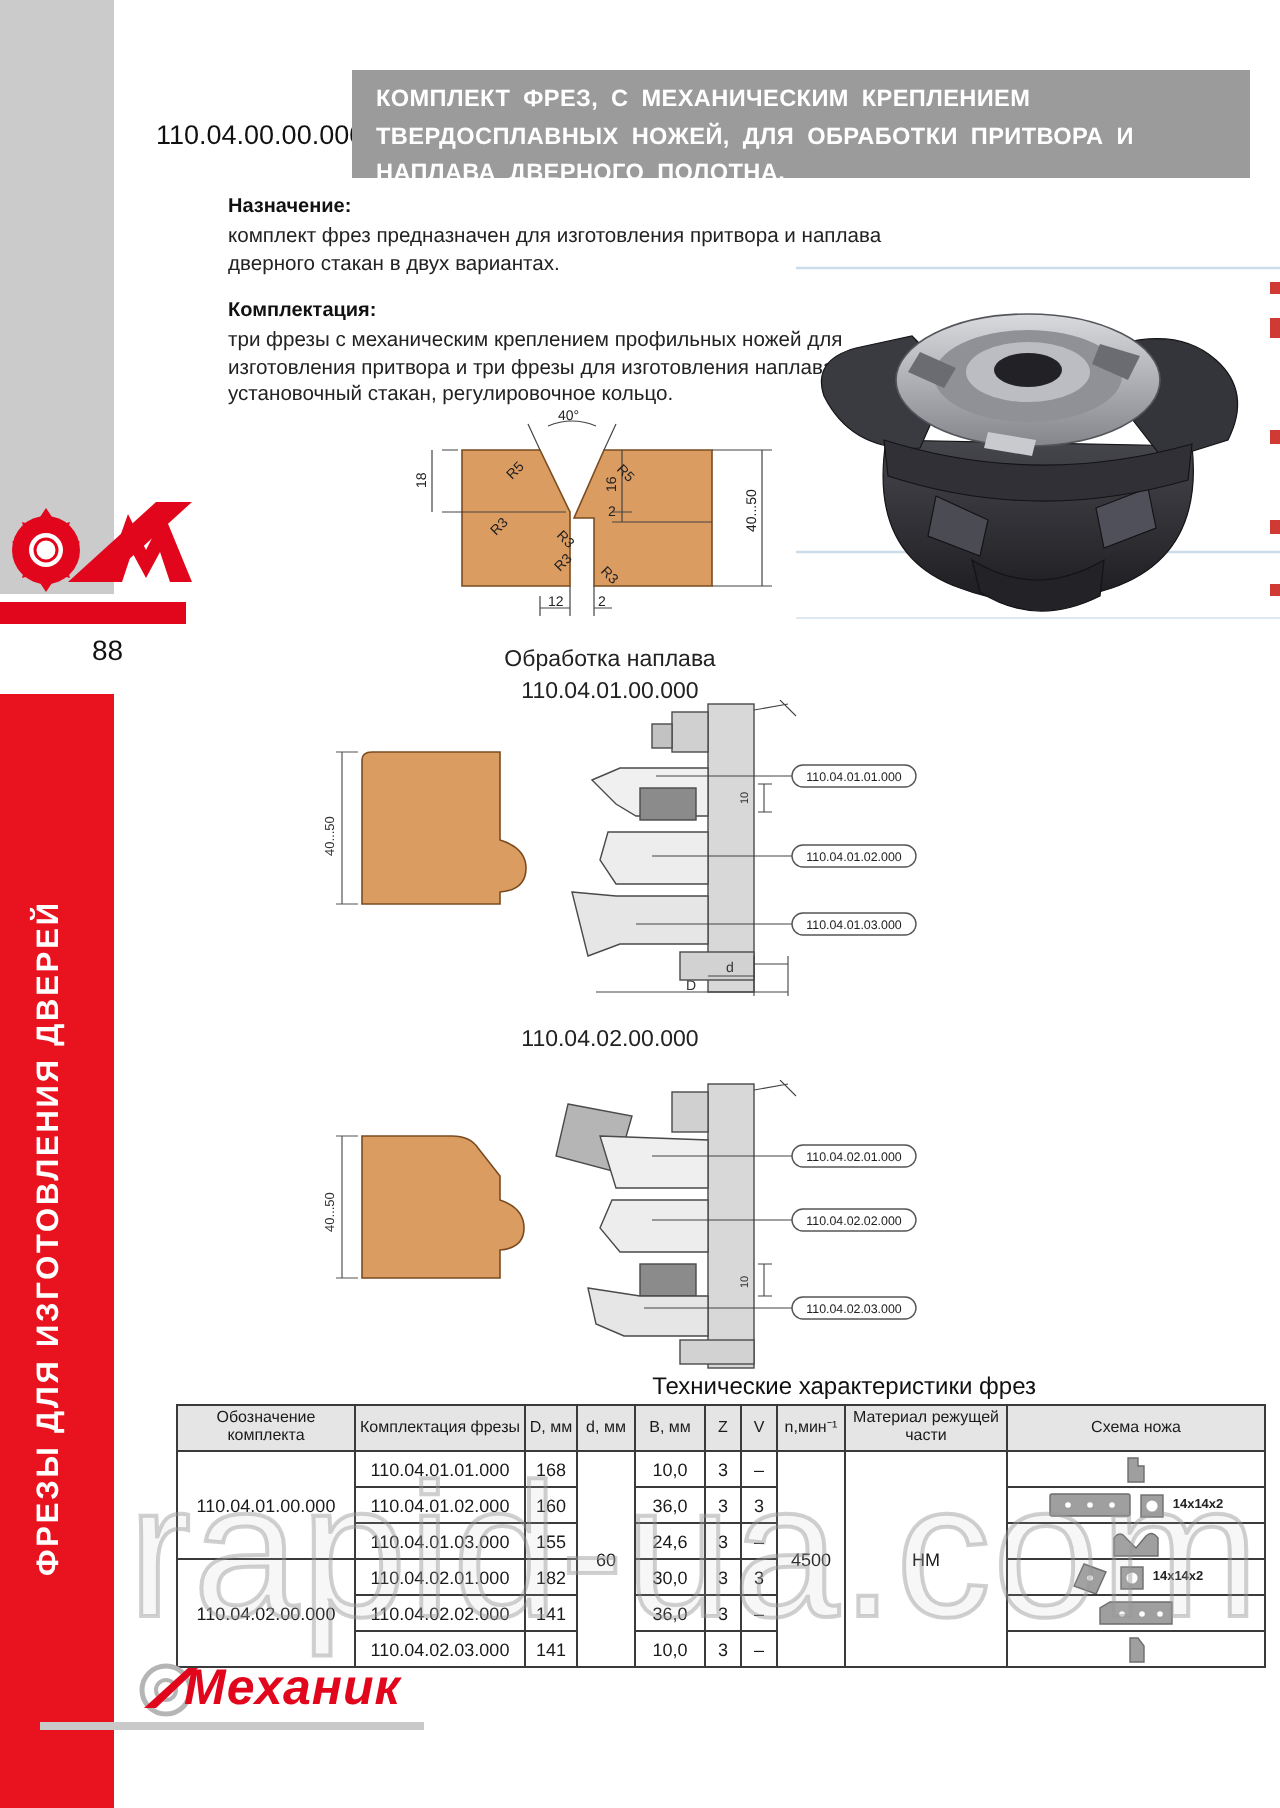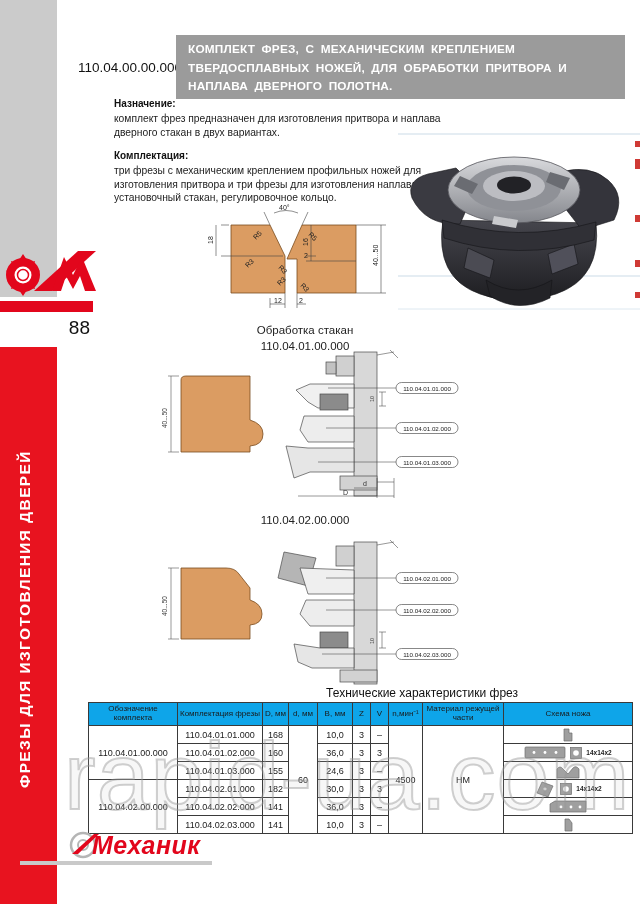--- a/index.html
+++ b/index.html
@@ -17,7 +17,7 @@
 
   
   .code { left:78px; top:60px; font-size:13.5px; color:#111; }
-  .title-box { left:176px; top:35px; width:449px; height:64px; background:#9b9b9b; color:#fff;
+  .title-box { left:176px; top:35px; width:449px; height:54px; background:#9b9b9b; color:#fff;
                font-weight:bold; font-size:11.8px; line-height:1.58; padding:5px 10px 0 12px;
                word-spacing:3px; letter-spacing:.2px; }
 

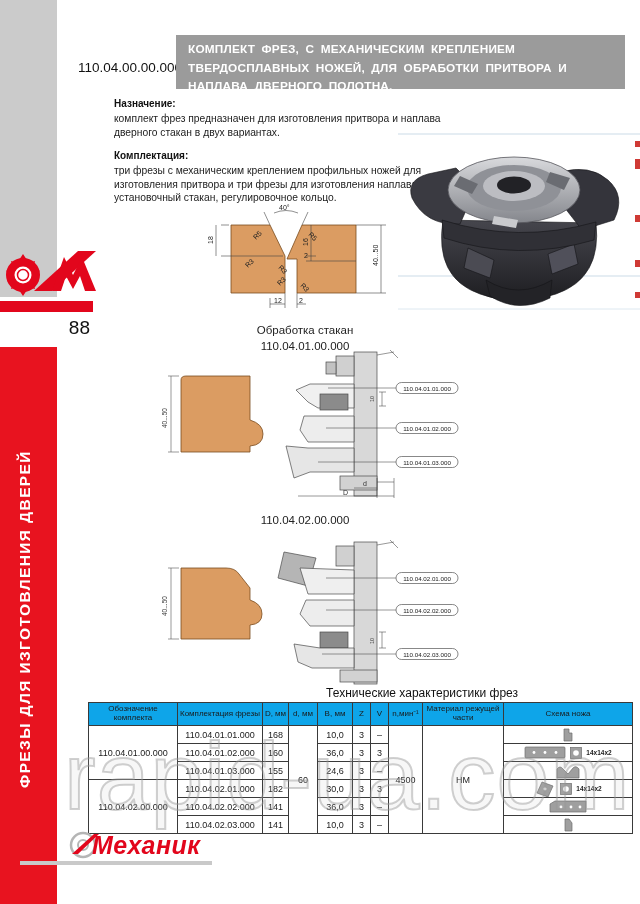--- a/index.html
+++ b/index.html
@@ -11,7 +11,7 @@
   .side-gray { left:0; top:0; width:57px; height:297px; background:#cbcbcb; }
   .red-strip { left:0; top:301px; width:93px; height:11px; background:#e2061c; }
   .side-red  { left:0; top:347px; width:57px; height:557px; background:#e8131f; }
-  .page-num  { left:46px; top:317px; width:44px; font-size:19px; color:#111; text-align:right; }
+  .page-num  { left:46px; top:317px; width:44px; font-size:14px; color:#111; text-align:left; }
   .side-vert { left:16px; top:788px; transform:rotate(-90deg); transform-origin:0 0;
                white-space:nowrap; color:#fff; font-weight:bold; font-size:15.5px; letter-spacing:1.4px; }
 

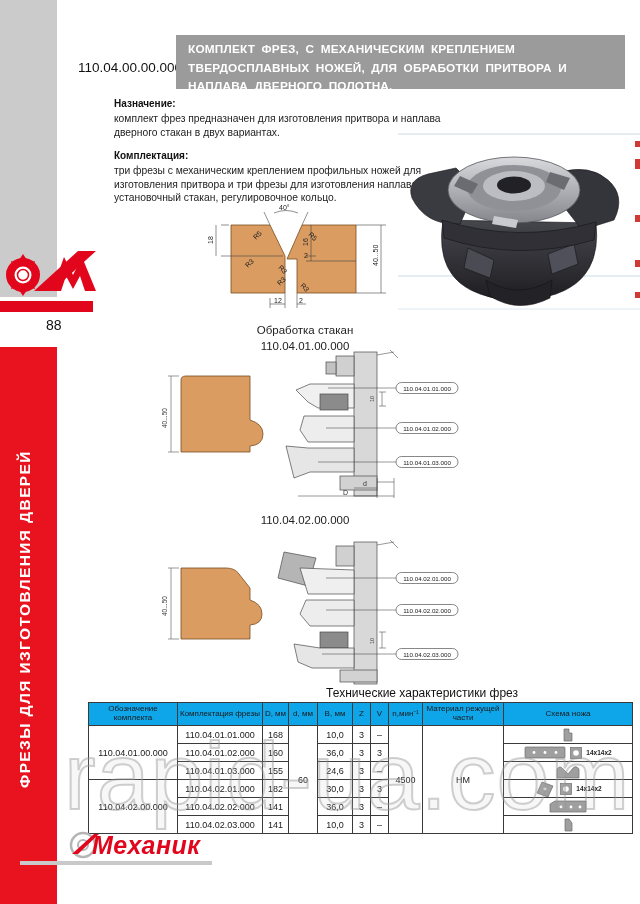--- a/index.html
+++ b/index.html
@@ -146,7 +146,7 @@
 <div class="abs edge-tick" style="top:292px;height:6px"></div>
 
 <div class="abs diag-head" style="left:220px;top:323px;width:170px">
-  <div>Обработка стакан</div>
+  <div>Обработка наплава</div>
   <div>110.04.01.00.000</div>
 </div>
 

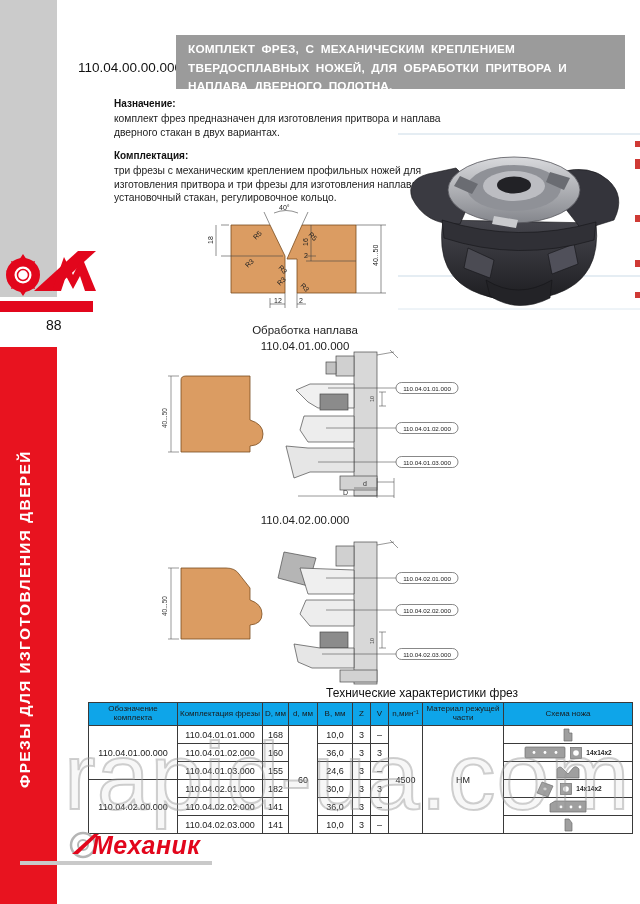--- a/index.html
+++ b/index.html
@@ -31,7 +31,7 @@
   table.spec { position:absolute; left:88px; top:702px; border-collapse:collapse; table-layout:fixed; }
   table.spec th, table.spec td { border:1px solid #3a3a3a; text-align:center; vertical-align:middle;
                font-weight:normal; overflow:hidden; }
-  table.spec th { background:#0ea5e9; font-size:8px; line-height:1.1; height:23px; padding:1px; }
+  table.spec th { background:#e5e5e5; font-size:8px; line-height:1.1; height:23px; padding:1px; }
   table.spec td { font-size:9px; height:18px; padding:0 1px; background:#fff; }
   .knife-cell { display:flex; align-items:center; justify-content:center; gap:4px; }
   .knife-size { font-size:6.5px; font-weight:bold; color:#222; }

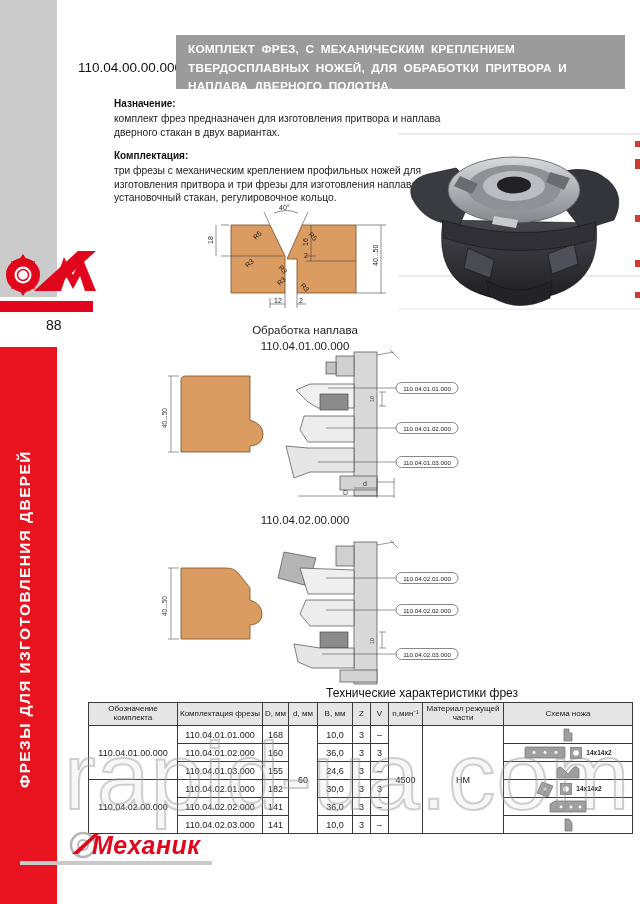--- a/index.html
+++ b/index.html
@@ -41,7 +41,7 @@
                color:rgba(190,190,190,0.12);margin-left:16px; -webkit-text-stroke:2px rgba(150,150,150,0.45); }
 
   
-  .brand { left:68px; top:830px; display:flex; align-items:center; z-index:10; }
+  .brand { left:68px; top:830px; display:flex; align-items:flex-start; z-index:10; }
   .brand-text { font-size:25px; font-weight:bold; font-style:italic; color:#e2061c; letter-spacing:.5px; margin-left:-10px; }
   .gray-rule { left:20px; top:861px; width:192px; height:4px; background:#c9c9c9; }
 

